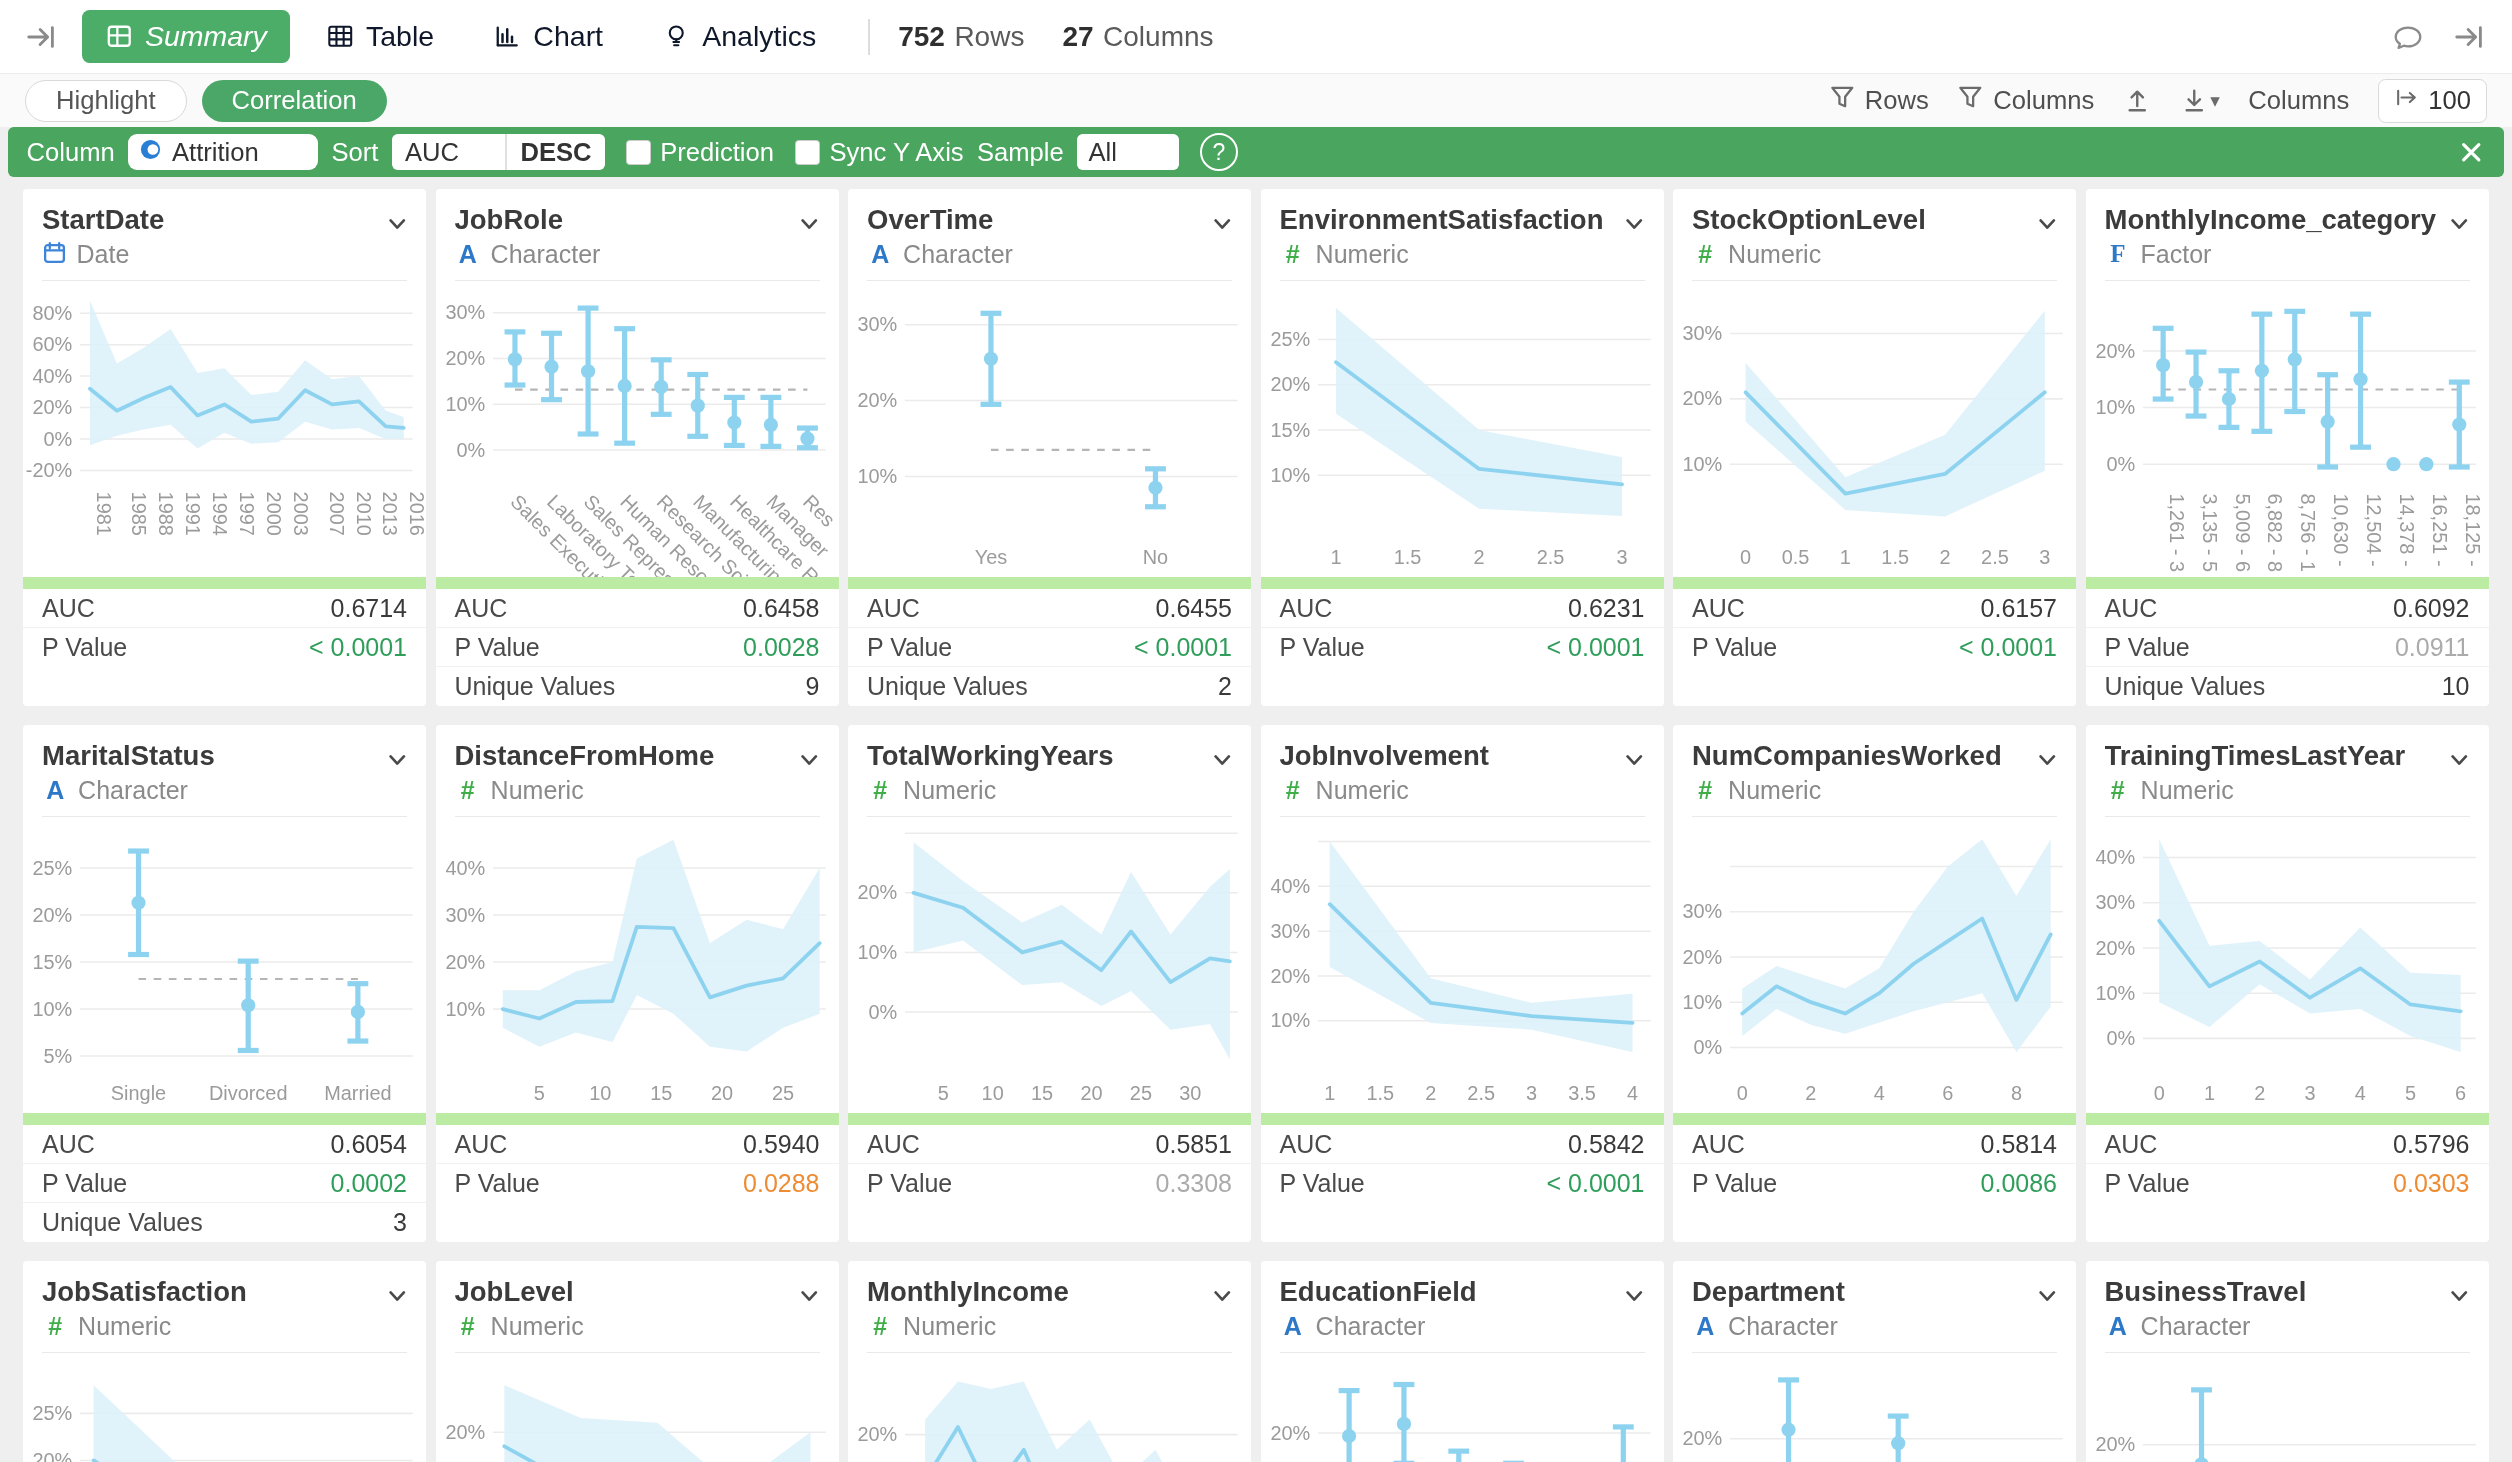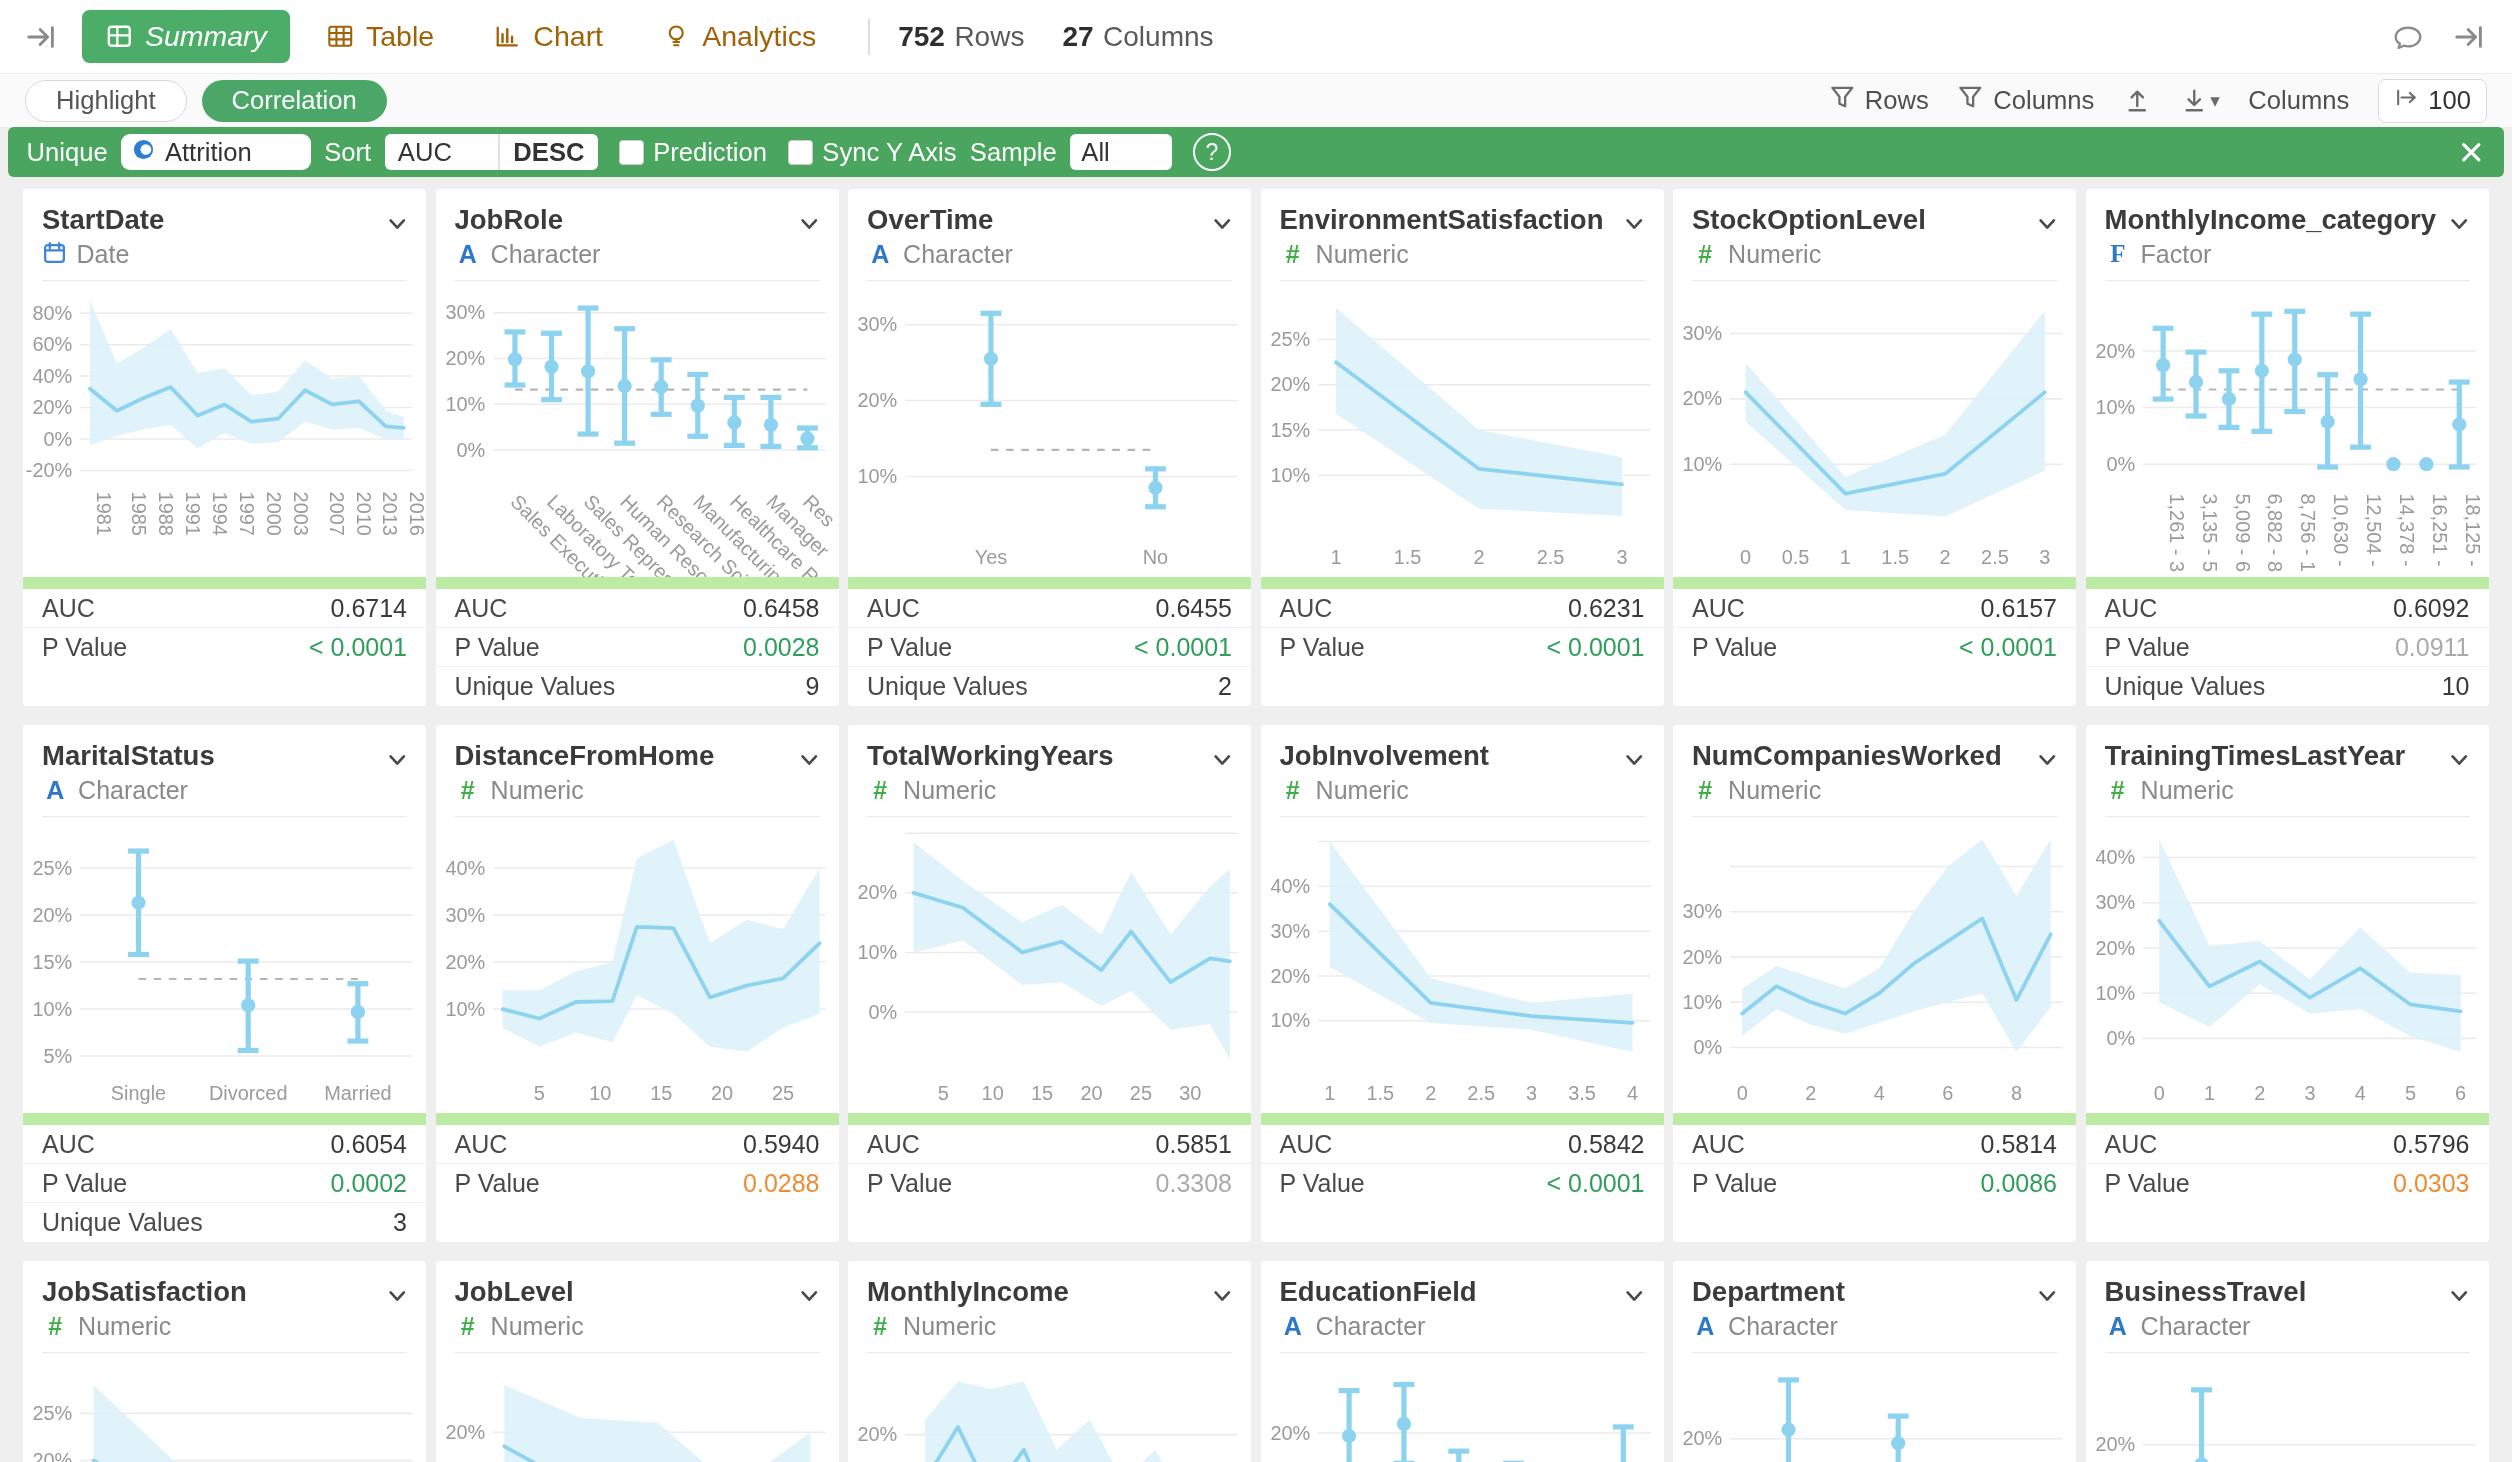--- a/index.html
+++ b/index.html
@@ -10,7 +10,7 @@
   .topbar{height:74px;background:#ffffff;display:flex;align-items:center;padding:0 25px;border-bottom:1.9px solid #ececec;box-sizing:border-box;}
   .icon-btn{display:flex;align-items:center;justify-content:center;cursor:pointer;}
   .tabs{display:flex;align-items:center;gap:13.3px;margin-left:23px;}
-  .tab{display:flex;align-items:center;gap:11.4px;height:53px;padding:0 23px;border-radius:7.6px;font-size:28.5px;color:#a16207;cursor:pointer;}
+  .tab{display:flex;align-items:center;gap:11.4px;height:53px;padding:0 23px;border-radius:7.6px;font-size:28.5px;color:#0f172a;cursor:pointer;}
   .tab.active{background:#4cad68;color:#ffffff;font-style:italic;}
   .tab svg{display:block;}
   .vdiv{width:1.9px;height:36px;background:#dddddd;margin:0 28.5px;}

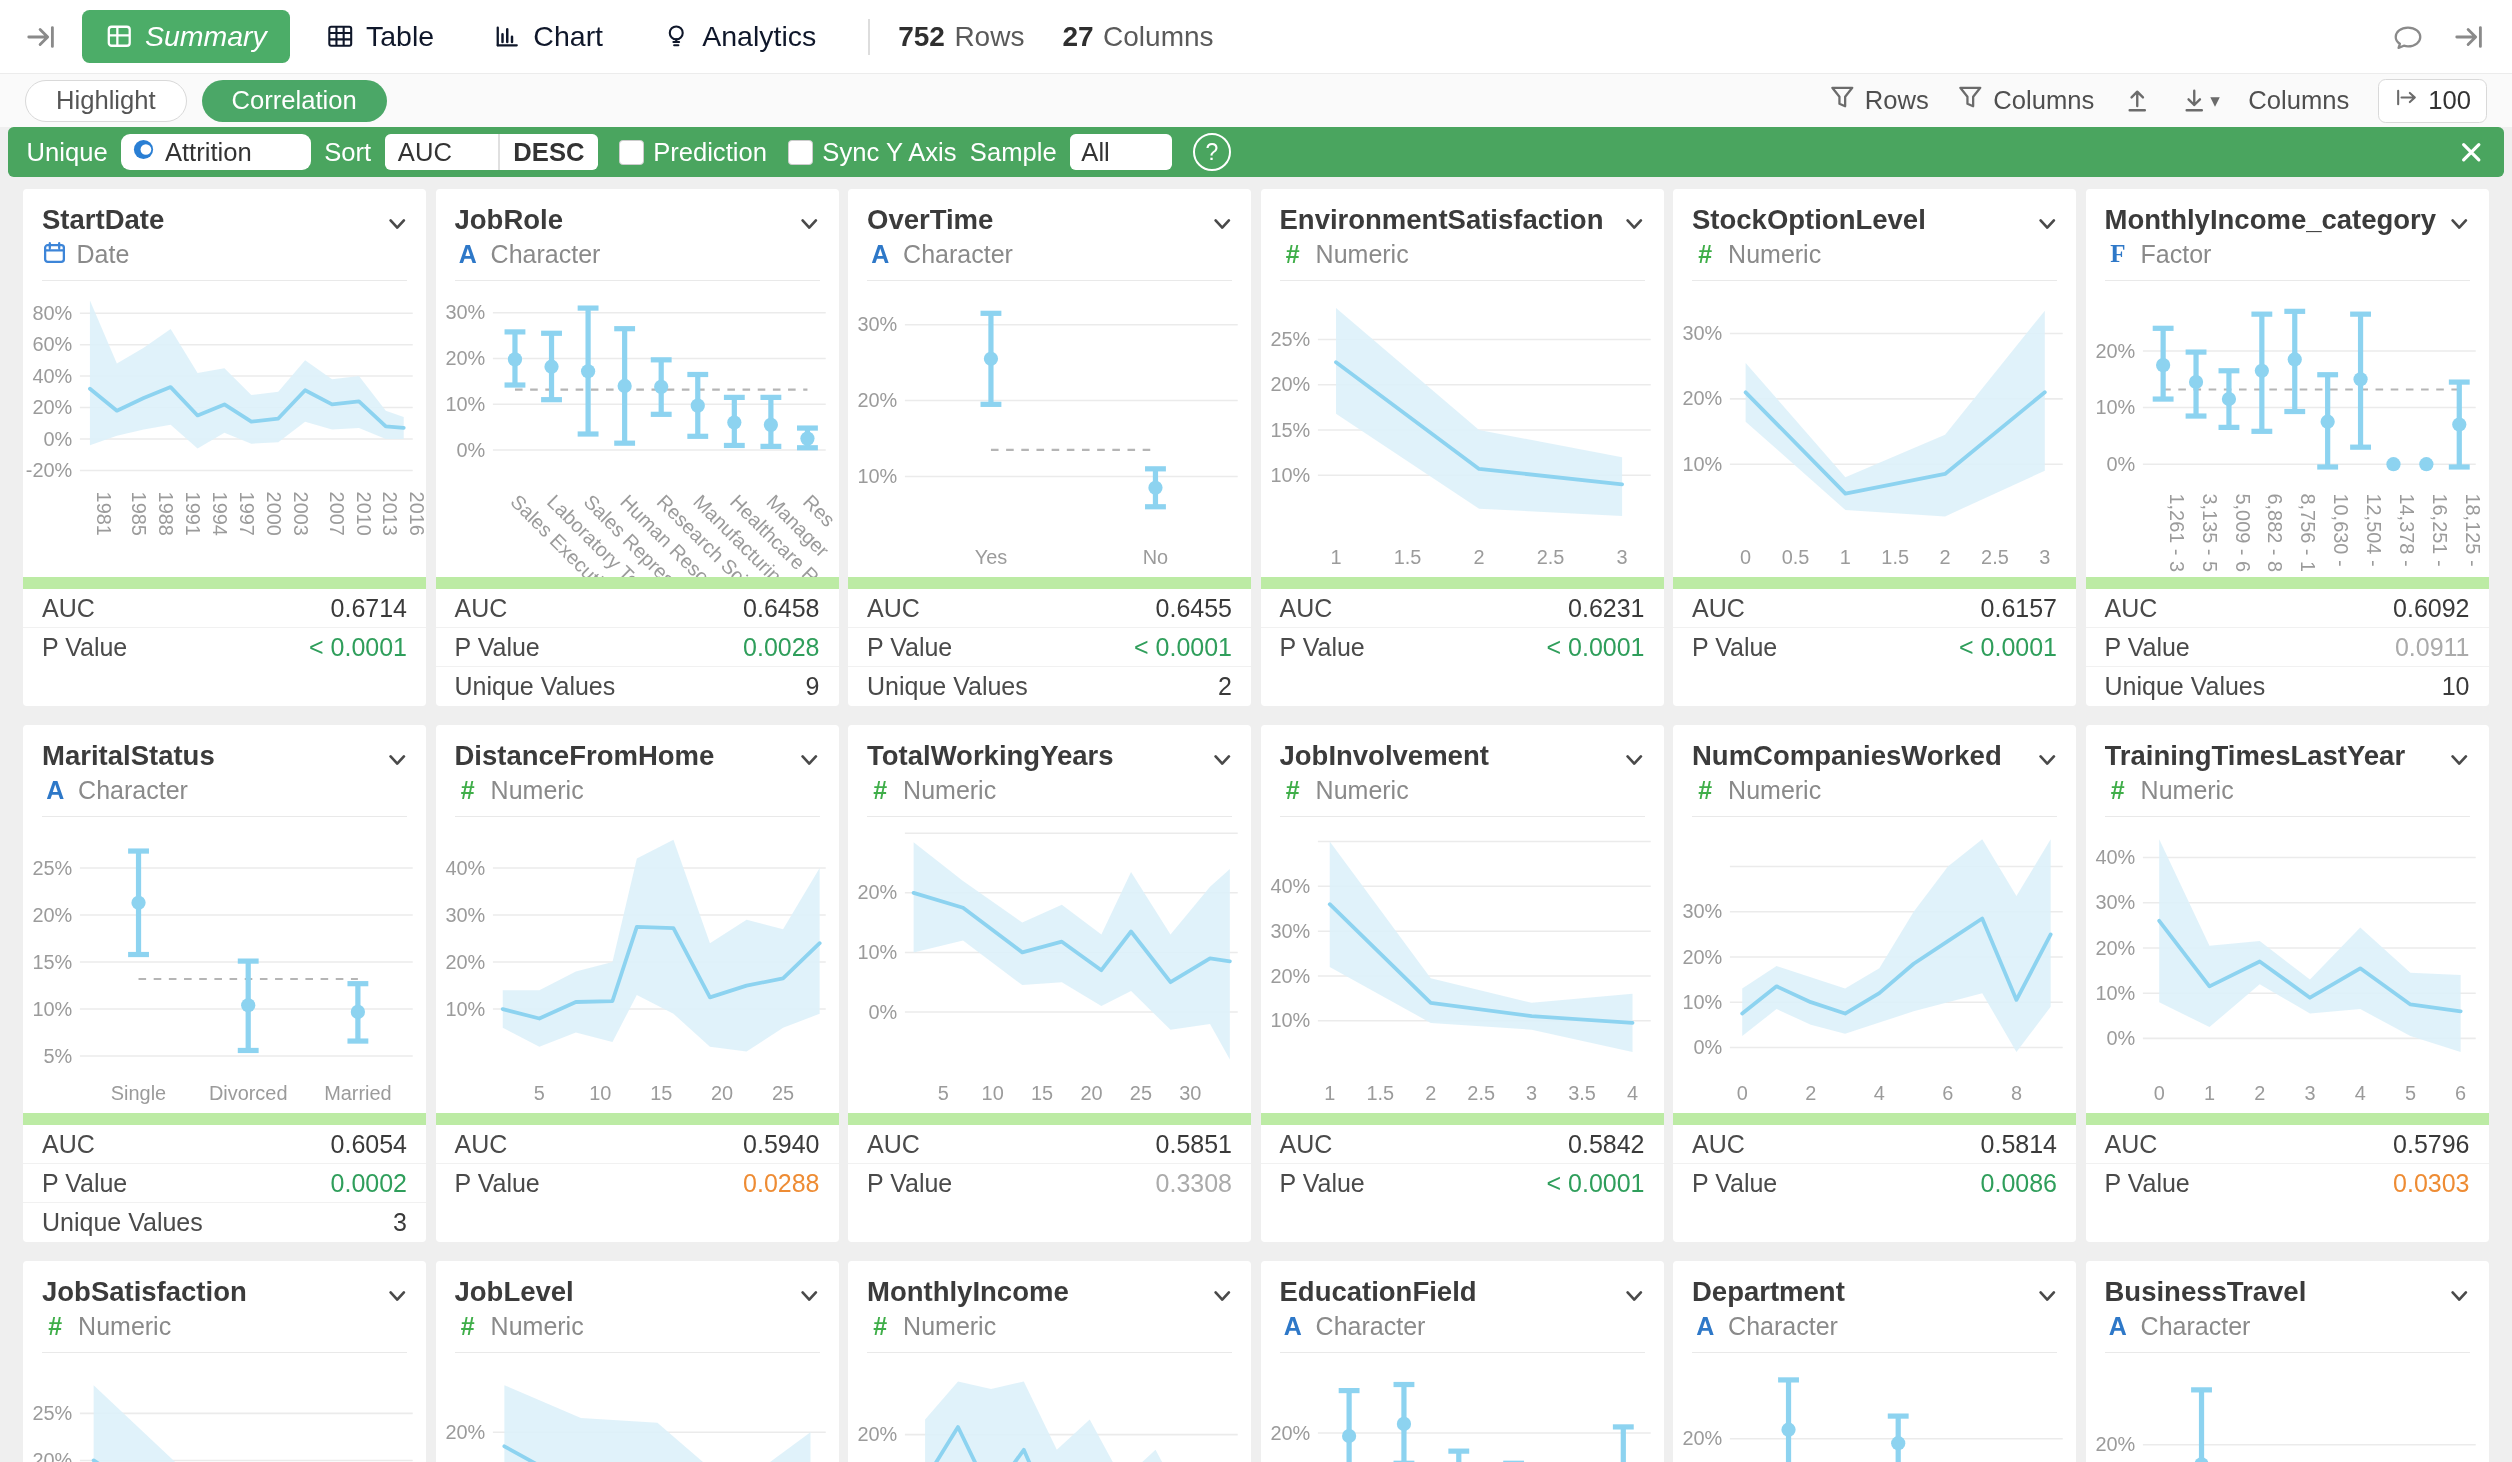--- a/index.html
+++ b/index.html
@@ -185,7 +185,7 @@
   </div>
 
   <div class="filterbar">
-    <span>Unique</span>
+    <span>Column</span>
     <div class="field attr">
       <span><svg width="23" height="23" viewBox="0 0 24 24">
             <circle cx="12" cy="12" r="10" fill="#2a7fd4"></circle>

